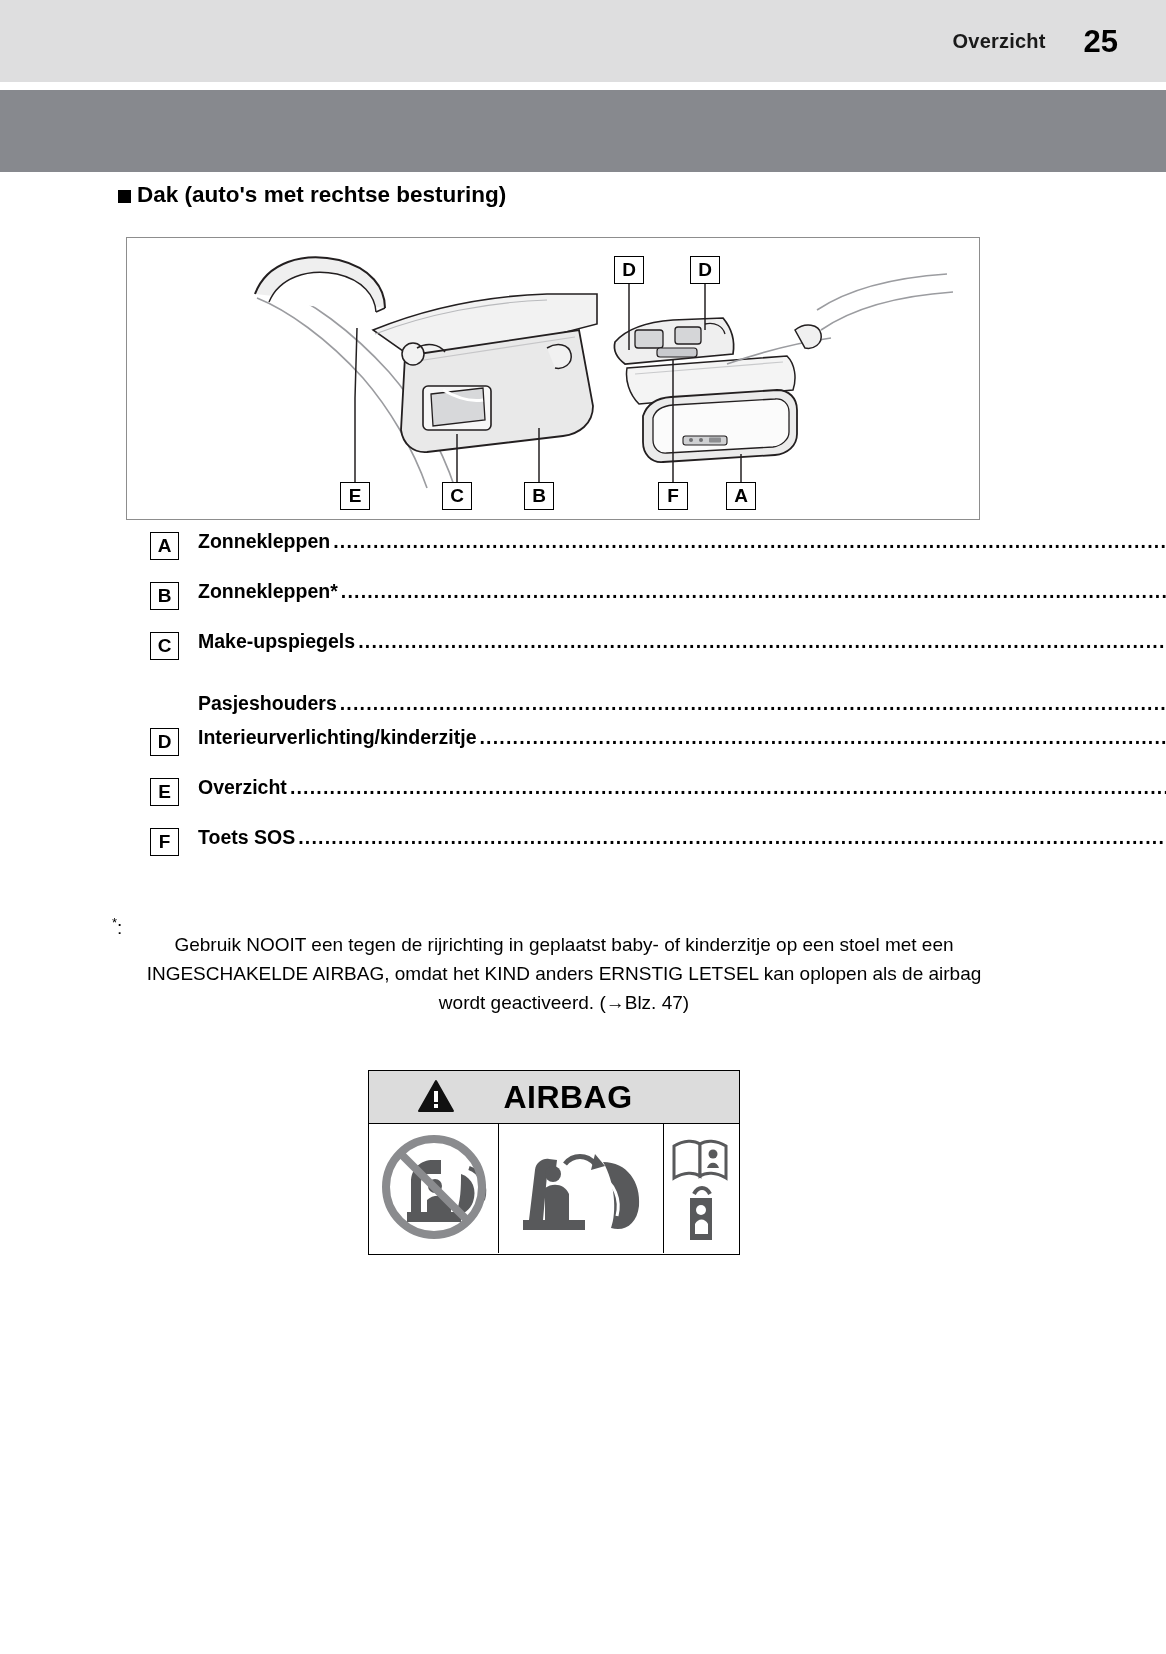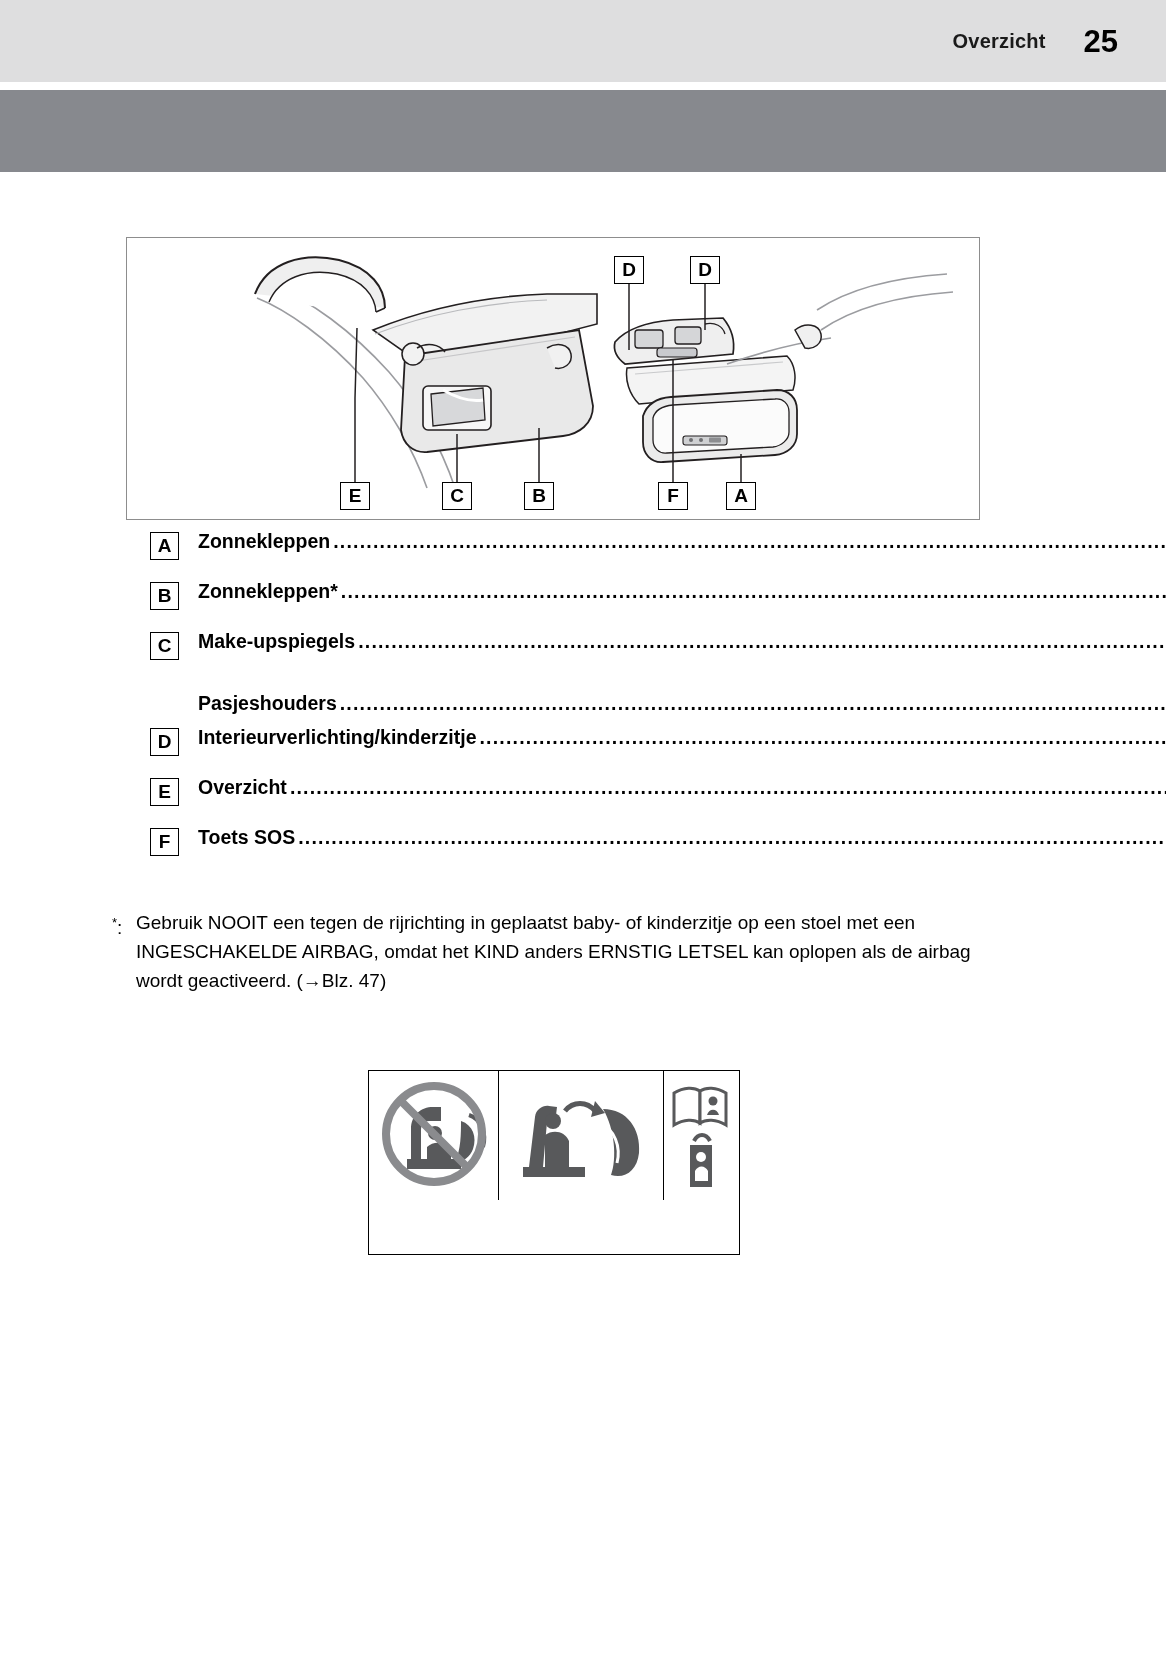--- a/index.html
+++ b/index.html
@@ -248,6 +248,10 @@
   </div>
   <div class="grey-band"></div>
 
+  <div class="section-heading">
+    <span class="sq-bullet"></span>
+    <span>Dak (auto's met rechtse besturing)</span>
+  </div>
 
   <div class="figure-box">
     <svg class="figure-svg" width="852" height="281" viewBox="0 0 852 281">

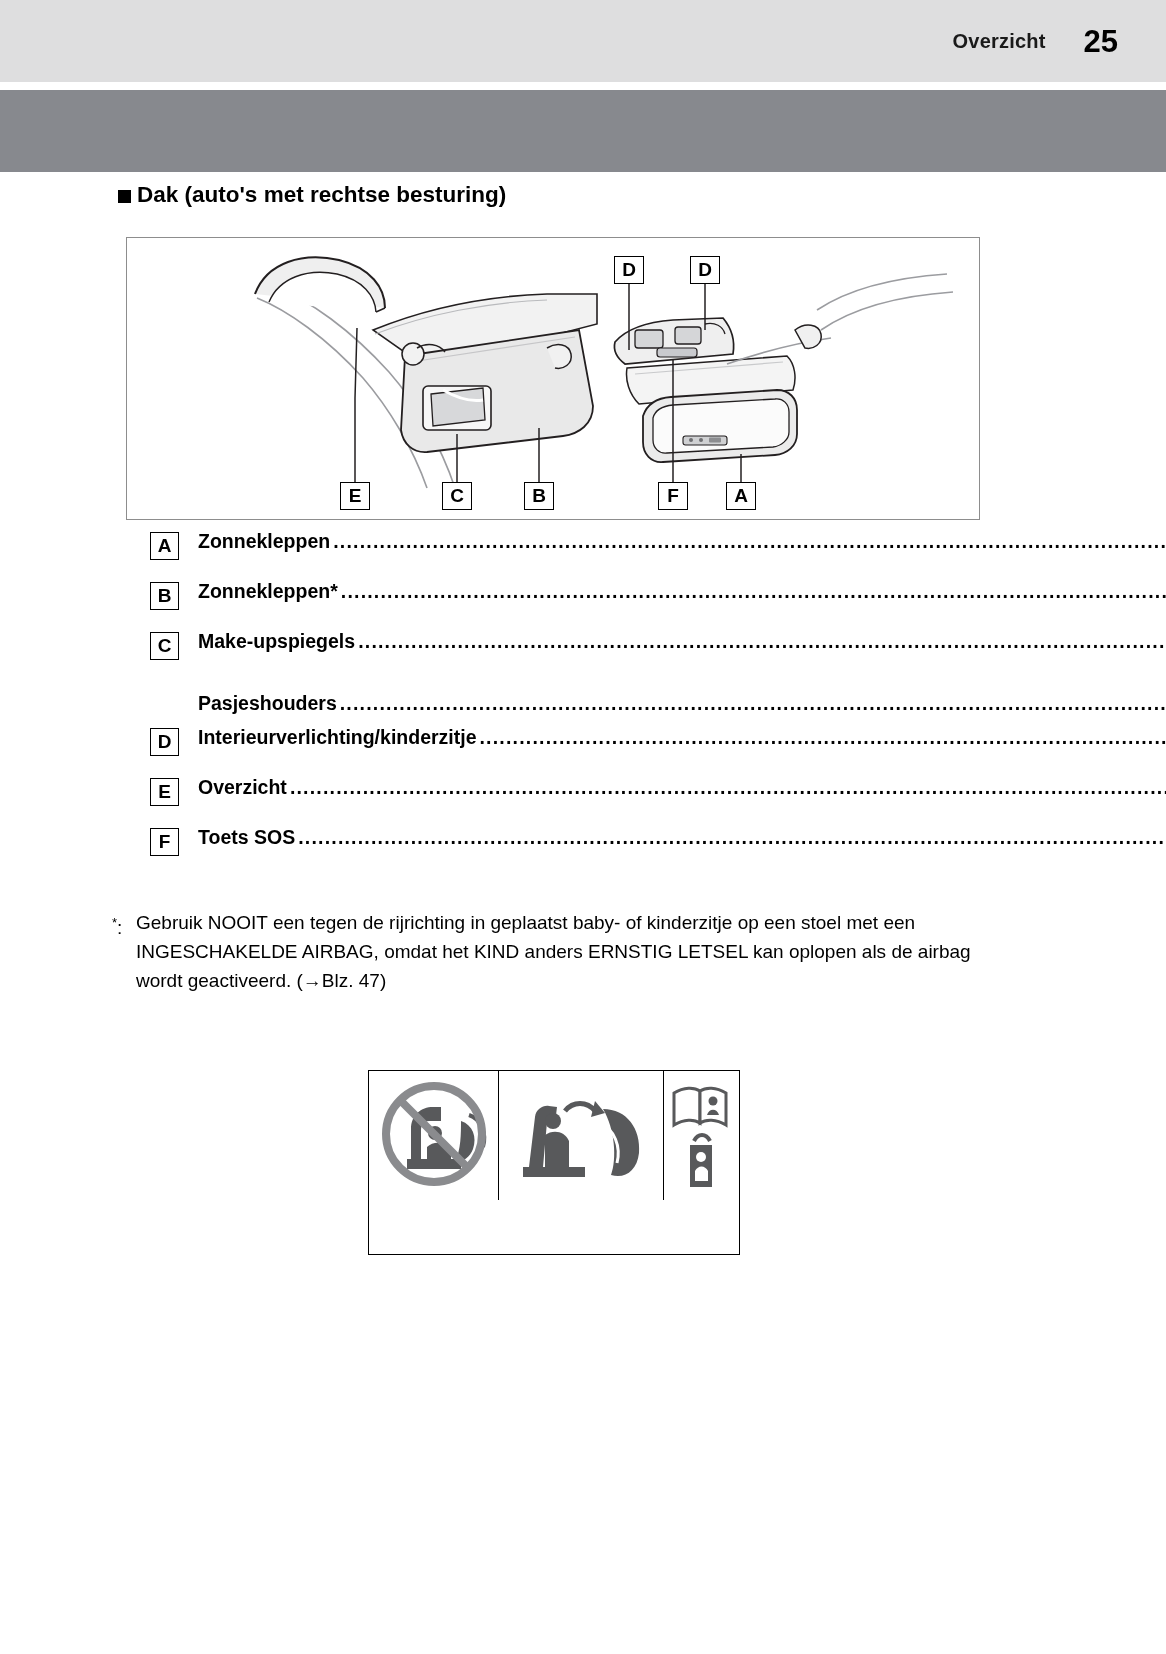--- a/index.html
+++ b/index.html
@@ -189,7 +189,8 @@
   .footnote .fn-mark sup { font-size: 13px; }
   .footnote .fn-body {
     margin-left: 24px;
-    text-align: left;
+    text-align: center;
+    margin-top: 22px;
   }
 
   

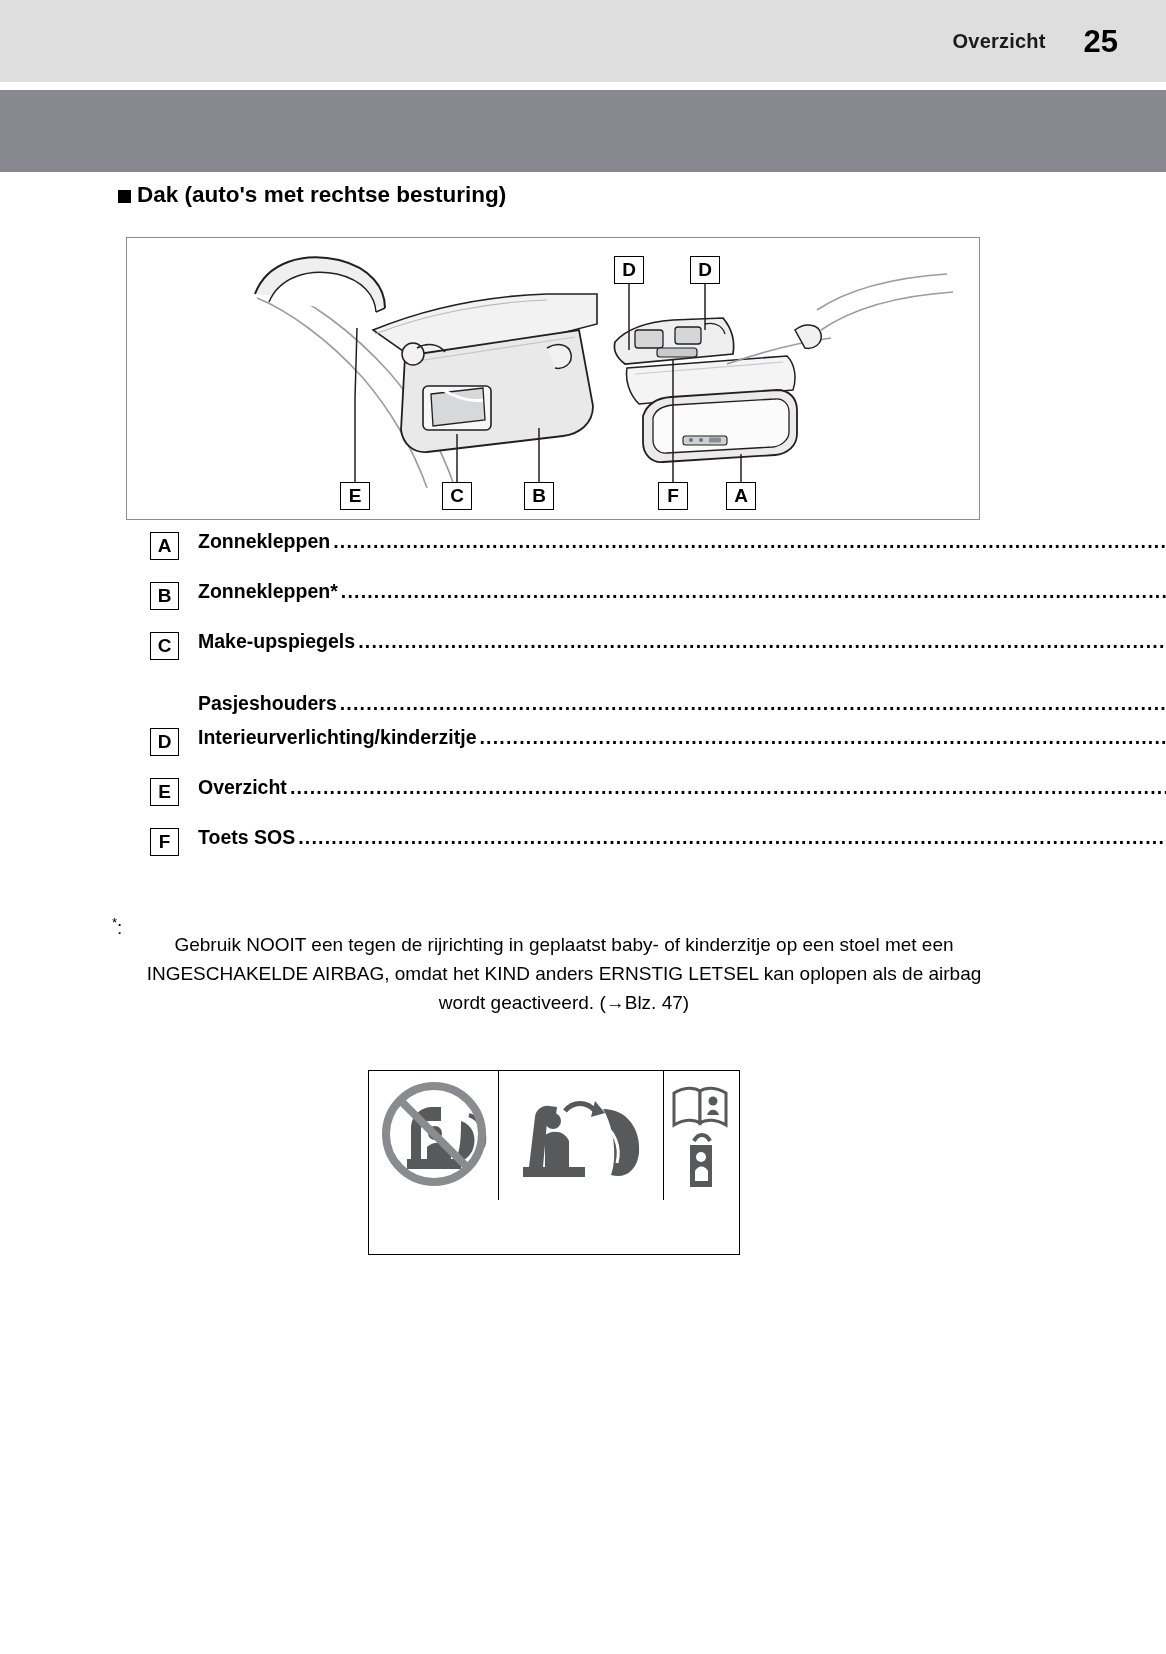--- a/index.html
+++ b/index.html
@@ -420,6 +420,14 @@
   </div>
 
   <div class="airbag-wrap">
+    <div class="airbag-title-row">
+      <svg class="warn-tri" width="38" height="34" viewBox="0 0 38 34">
+        <path d="M19 2 L36 32 L2 32 Z" fill="#111" stroke="#111" stroke-width="2" stroke-linejoin="round"></path>
+        <rect x="17" y="12" width="4" height="11" fill="#fff"></rect>
+        <rect x="17" y="25" width="4" height="4" fill="#fff"></rect>
+      </svg>
+      <div class="airbag-title">AIRBAG</div>
+    </div>
     <div class="airbag-panels">
 
       <div class="panel p1">

